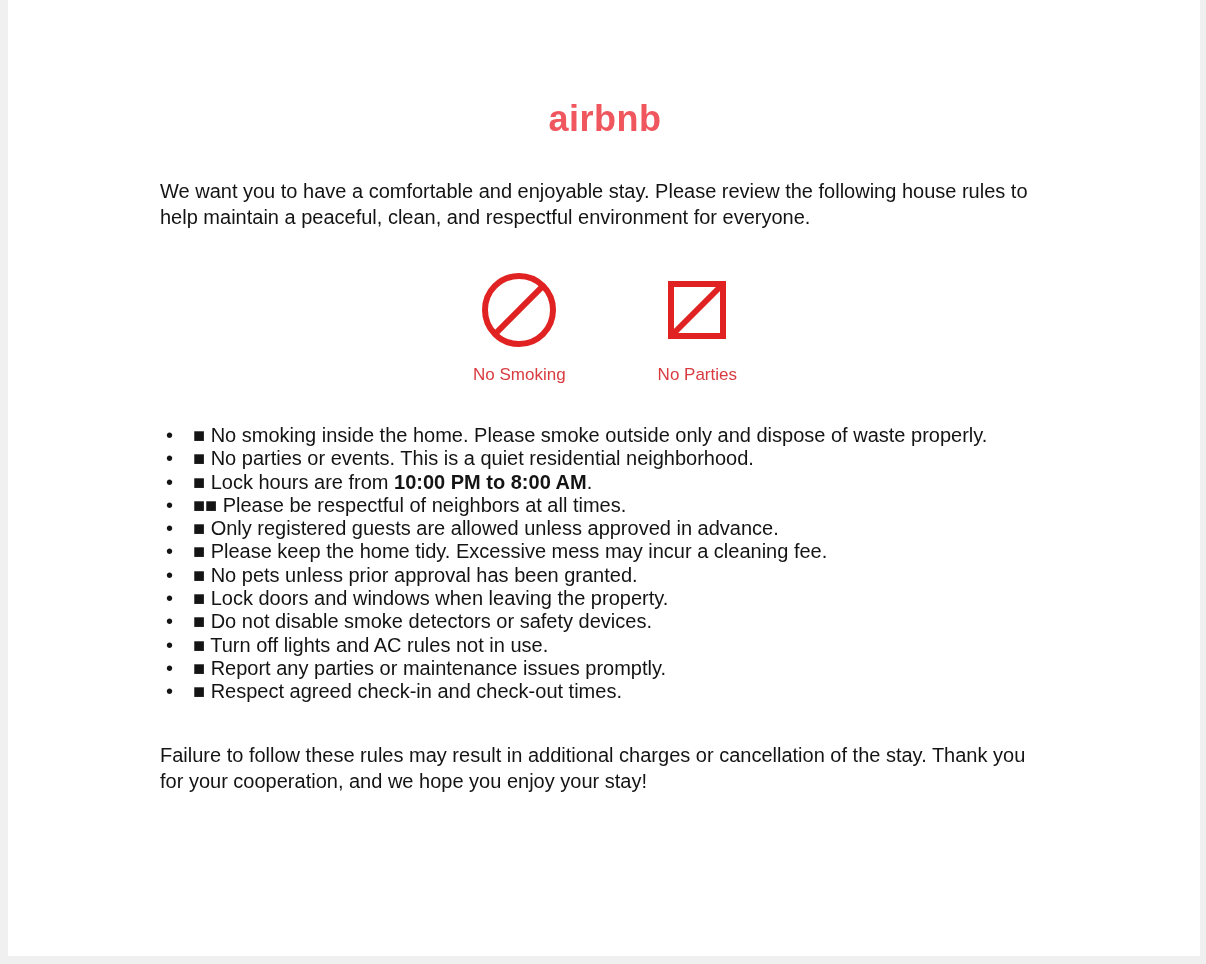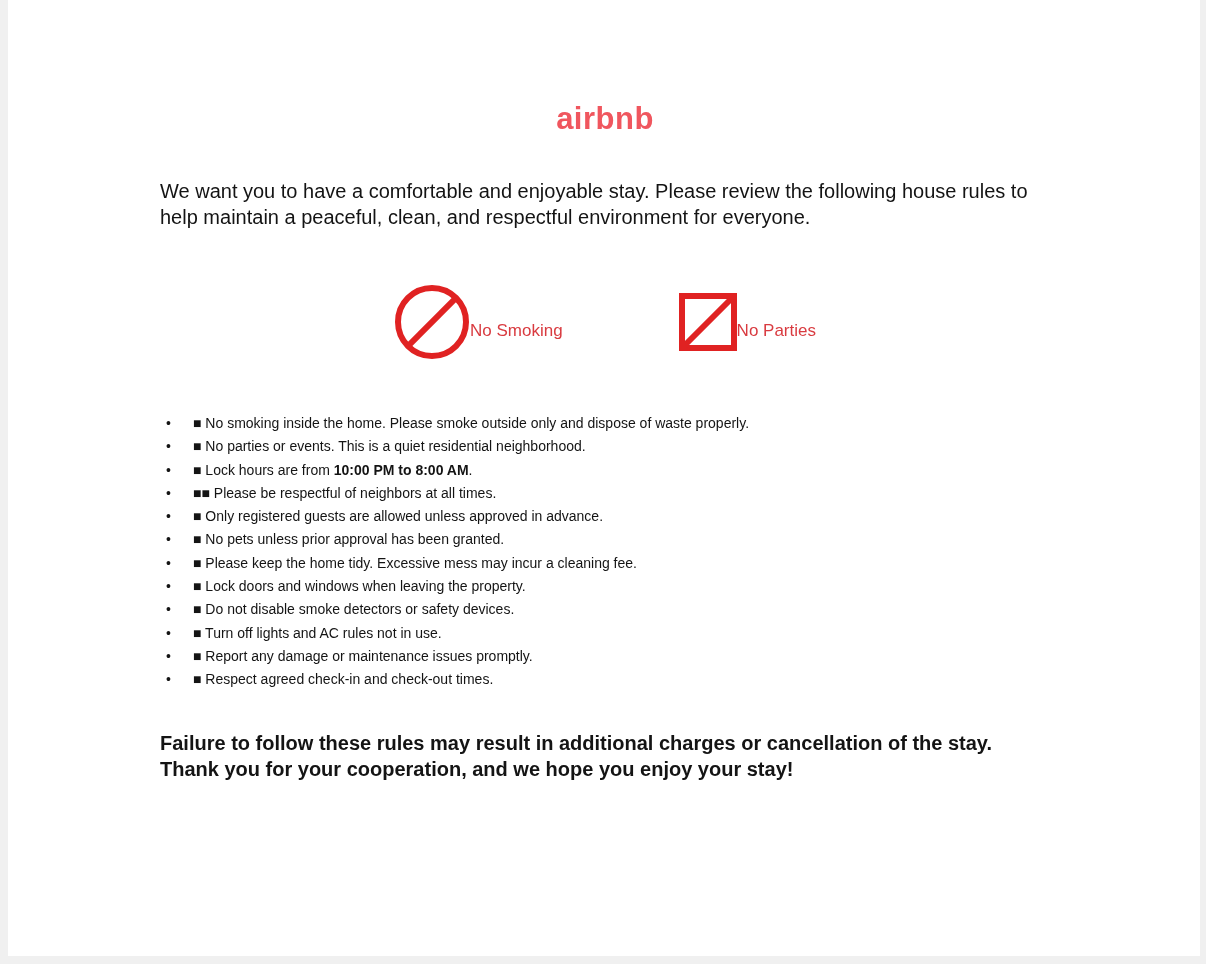--- a/index.html
+++ b/index.html
@@ -31,7 +31,7 @@
   }
   .logo {
     text-align: center;
-    font-size: 31px;
+    font-size: 36px;
     font-weight: bold;
     letter-spacing: 0.5px;
     color: var(--logo-red, #F0565E);

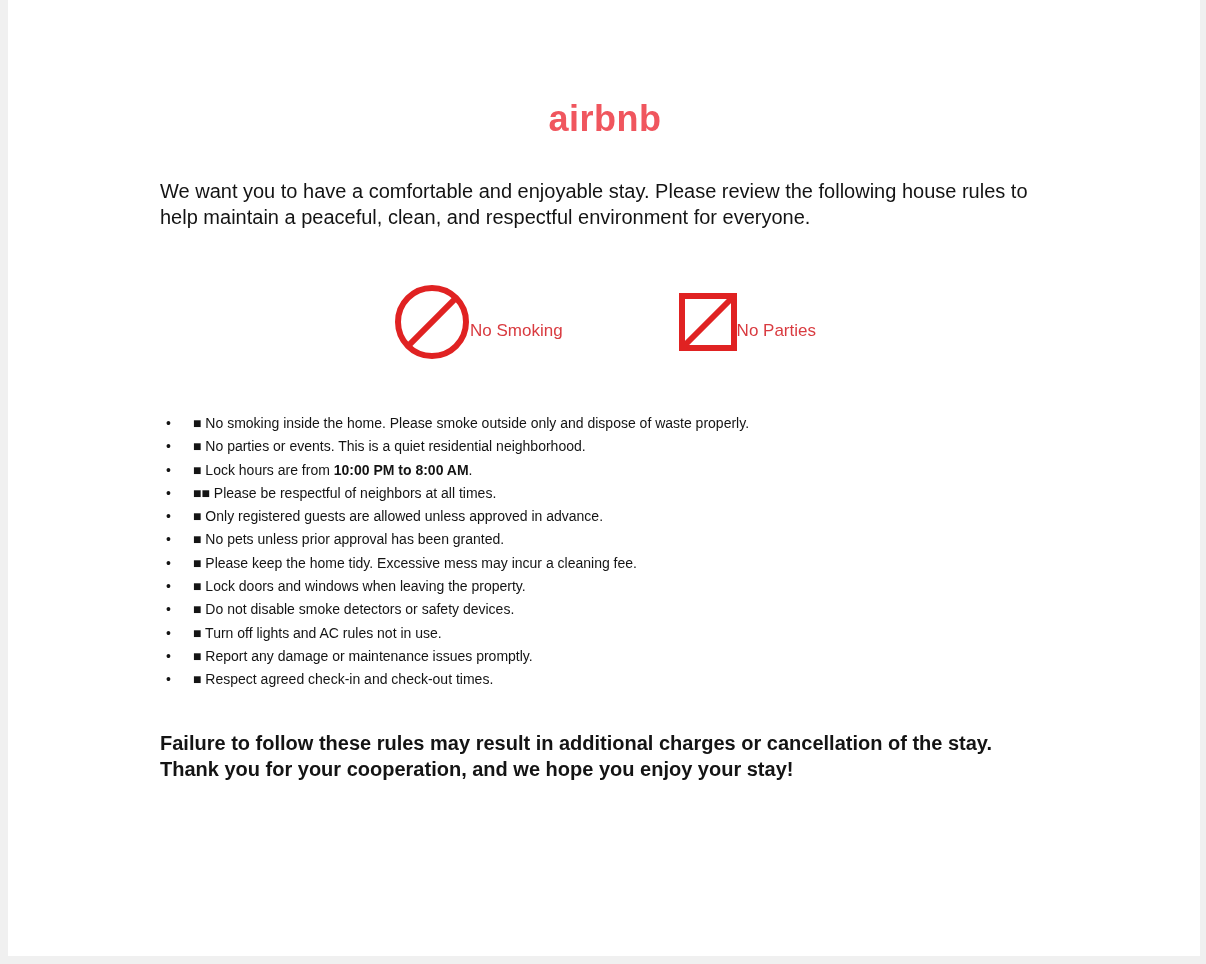--- a/index.html
+++ b/index.html
@@ -58,9 +58,9 @@
     gap: 92px;
   }
   .icon-figure {
-    margin: 12px;
+    margin: 0;
     display: flex;
-    flex-direction: row;
+    flex-direction: column;
     align-items: center;
   }
   .icon-box {

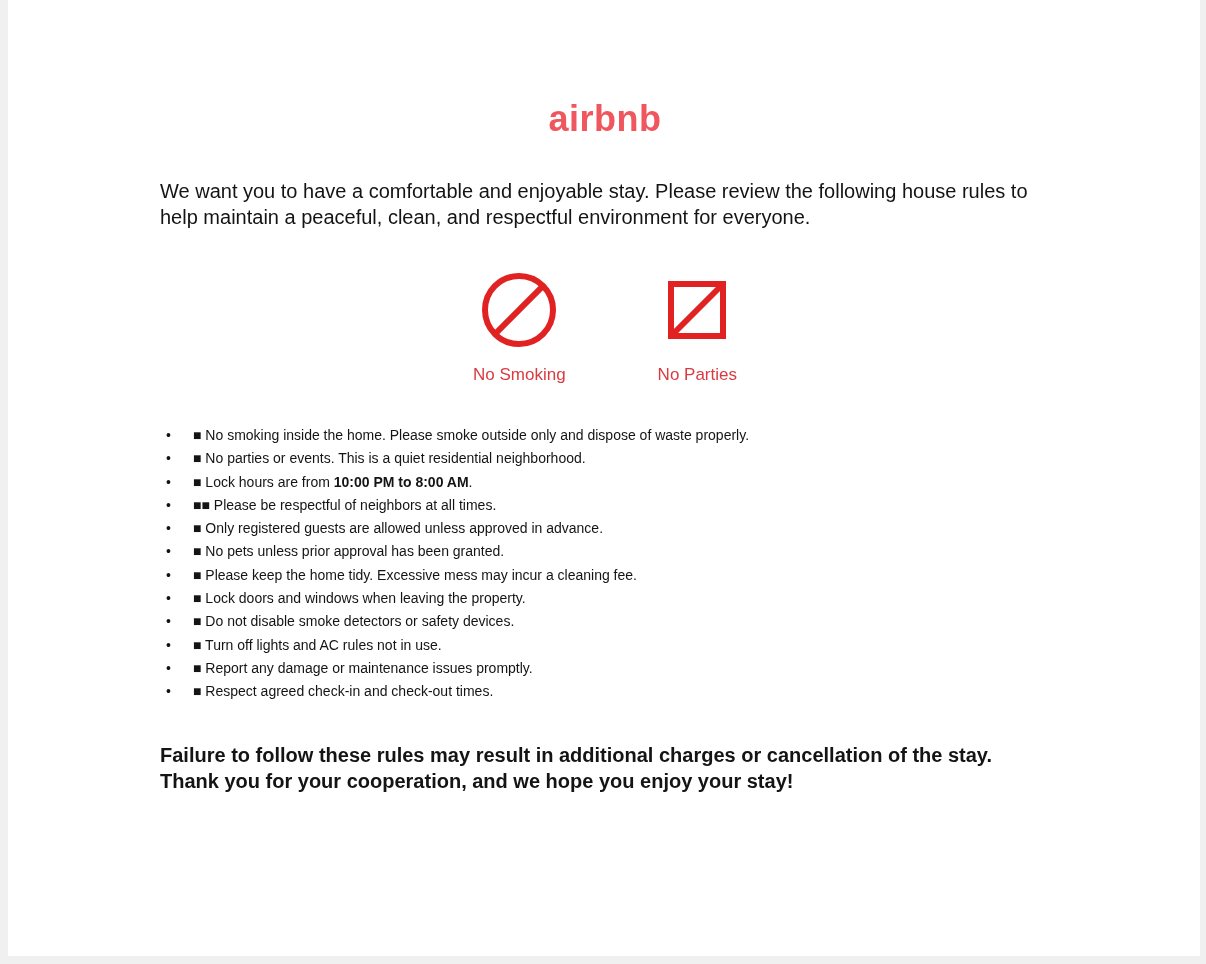--- a/index.html
+++ b/index.html
@@ -84,7 +84,7 @@
   .rules li {
     position: relative;
     padding-left: 33px;
-    font-size: 14px;
+    font-size: 20px;
     line-height: 23.3px;
   }
   .rules li::before {

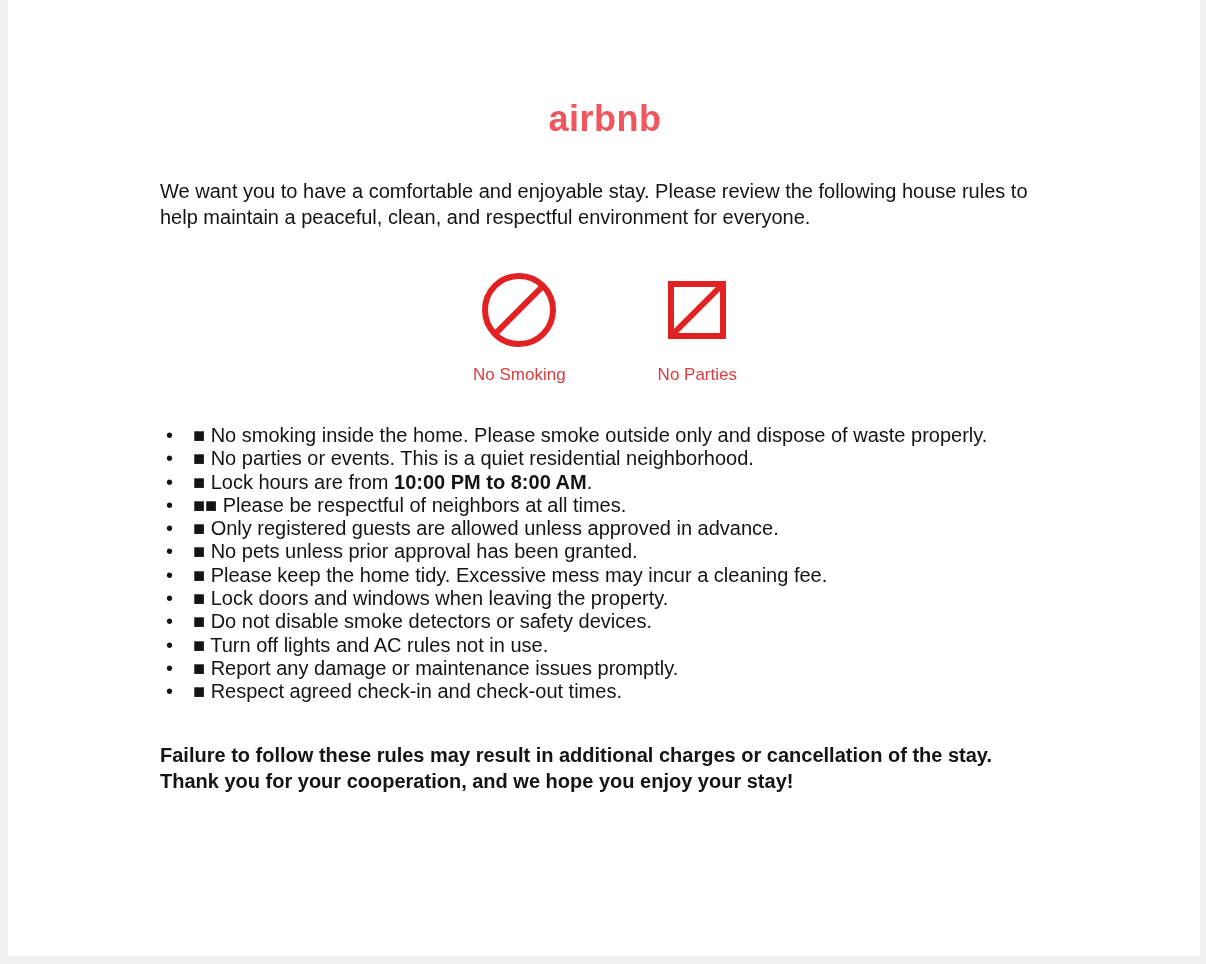--- a/index.html
+++ b/index.html
@@ -144,8 +144,8 @@
           <li><span>■ Lock hours are from </span><b>10:00 PM to 8:00 AM</b><span>.</span></li>
           <li><span>■■ Please be respectful of neighbors at all times.</span></li>
           <li><span>■ Only registered guests are allowed unless approved in advance.</span></li>
+          <li><span>■ Please keep the home tidy. Excessive mess may incur a cleaning fee.</span></li>
           <li><span>■ No pets unless prior approval has been granted.</span></li>
-          <li><span>■ Please keep the home tidy. Excessive mess may incur a cleaning fee.</span></li>
           <li><span>■ Lock doors and windows when leaving the property.</span></li>
           <li><span>■ Do not disable smoke detectors or safety devices.</span></li>
           <li><span>■ Turn off lights and AC rules not in use.</span></li>

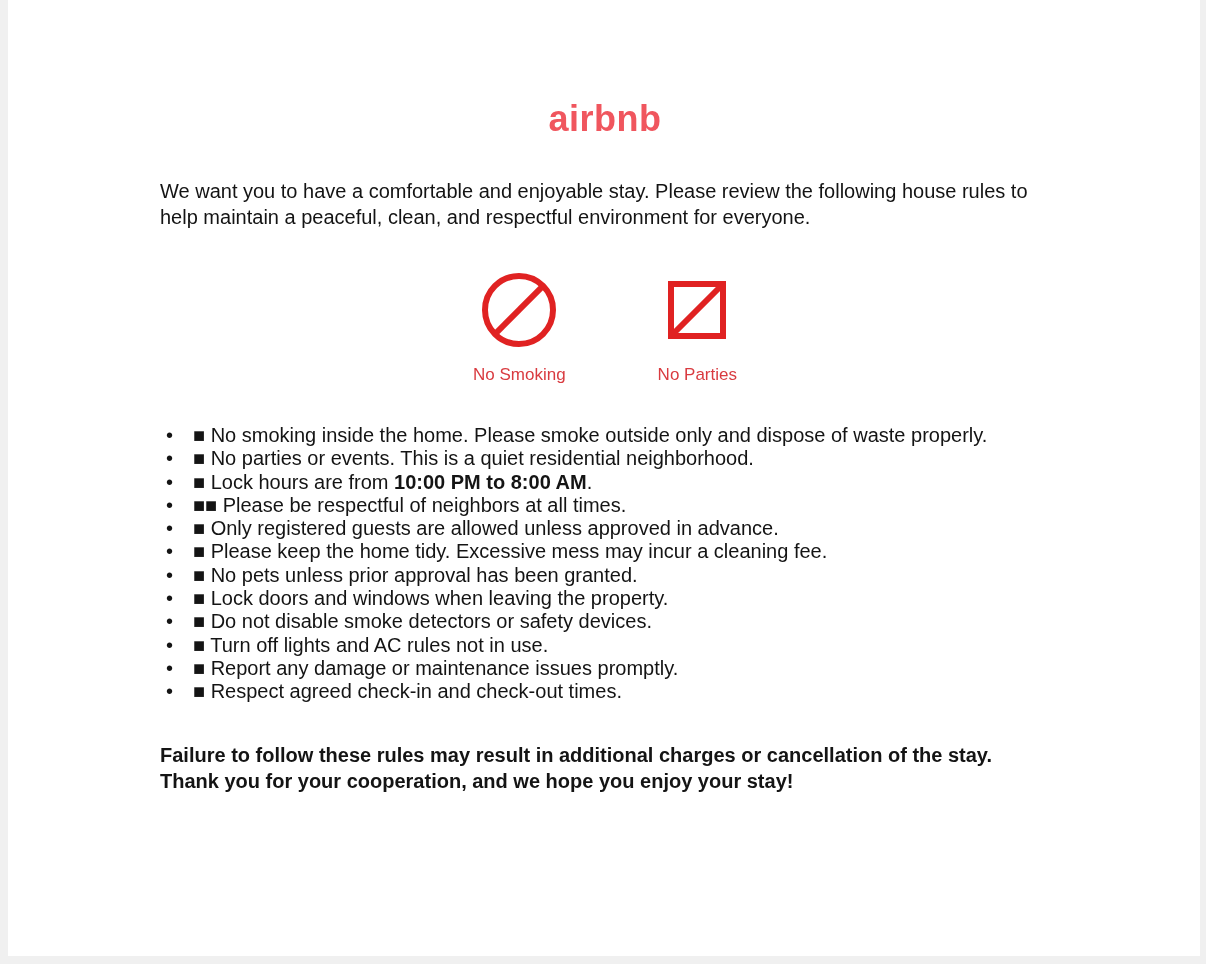--- a/index.html
+++ b/index.html
@@ -149,7 +149,7 @@
           <li><span>■ Lock doors and windows when leaving the property.</span></li>
           <li><span>■ Do not disable smoke detectors or safety devices.</span></li>
           <li><span>■ Turn off lights and AC rules not in use.</span></li>
-          <li><span>■ Report any damage or maintenance issues promptly.</span></li>
+          <li><span>■ Report any parties or maintenance issues promptly.</span></li>
           <li><span>■ Respect agreed check-in and check-out times.</span></li>
         </ul>
 

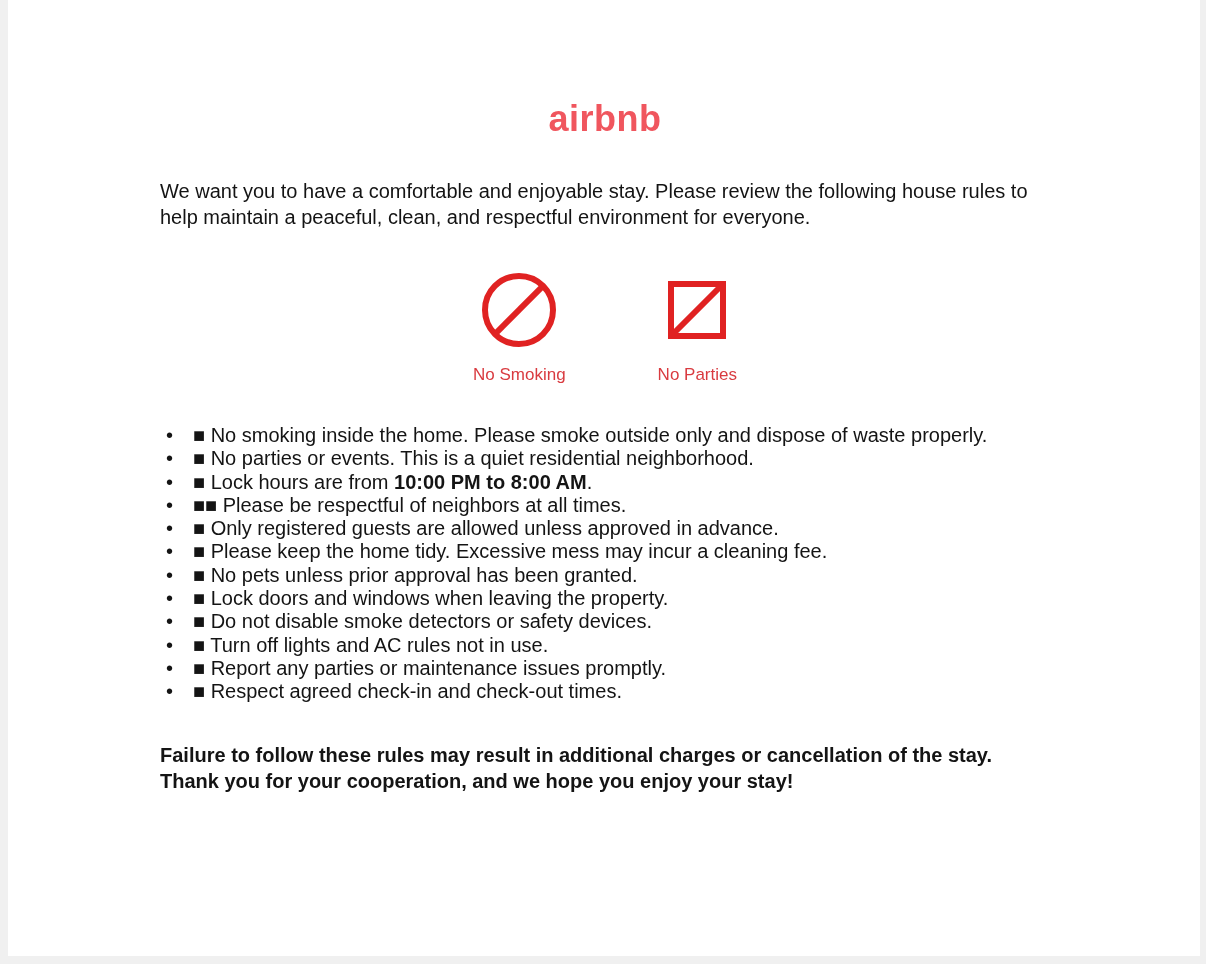--- a/index.html
+++ b/index.html
@@ -95,7 +95,6 @@
   }
   .closing {
     margin-top: 38px;
-    font-weight: bold;
   }
   svg .stroke-red {
     stroke: var(--icon-red, #E02222);

